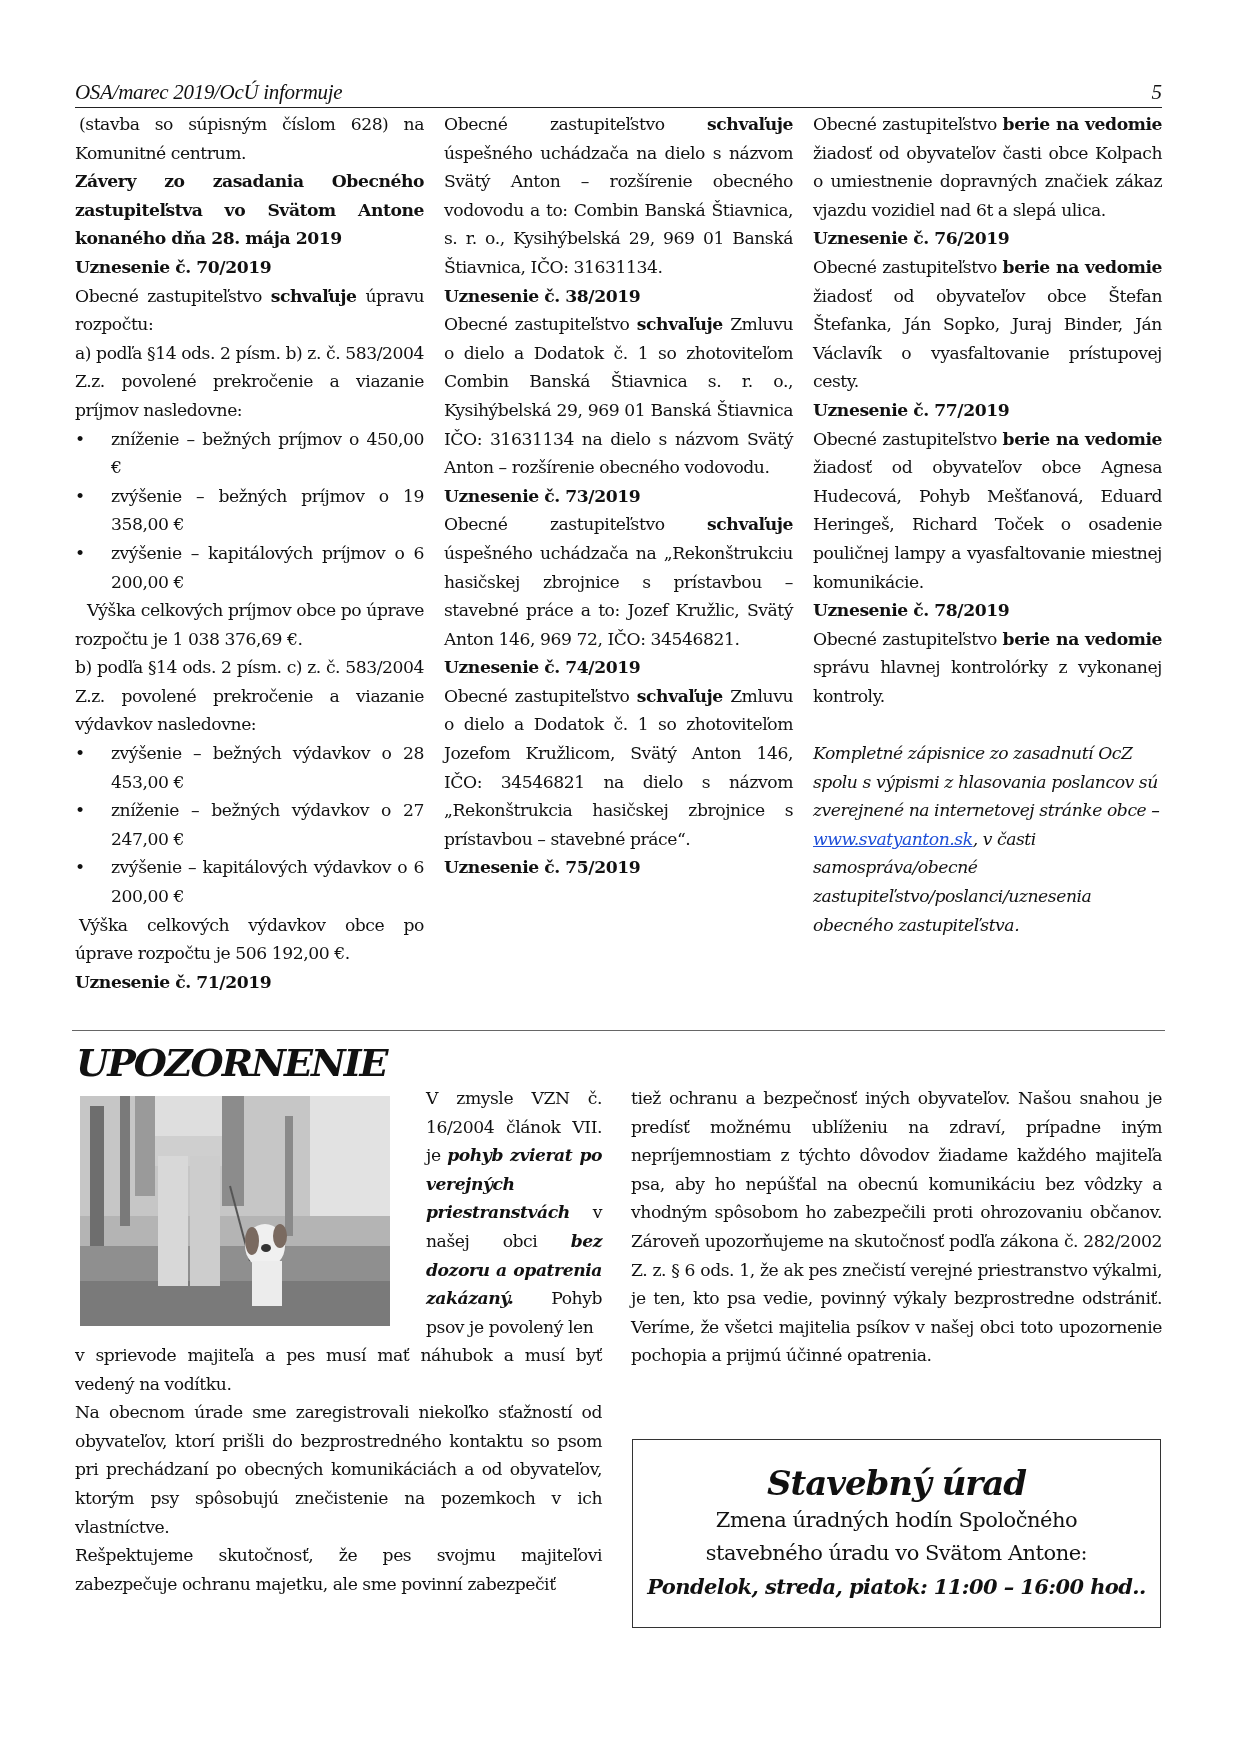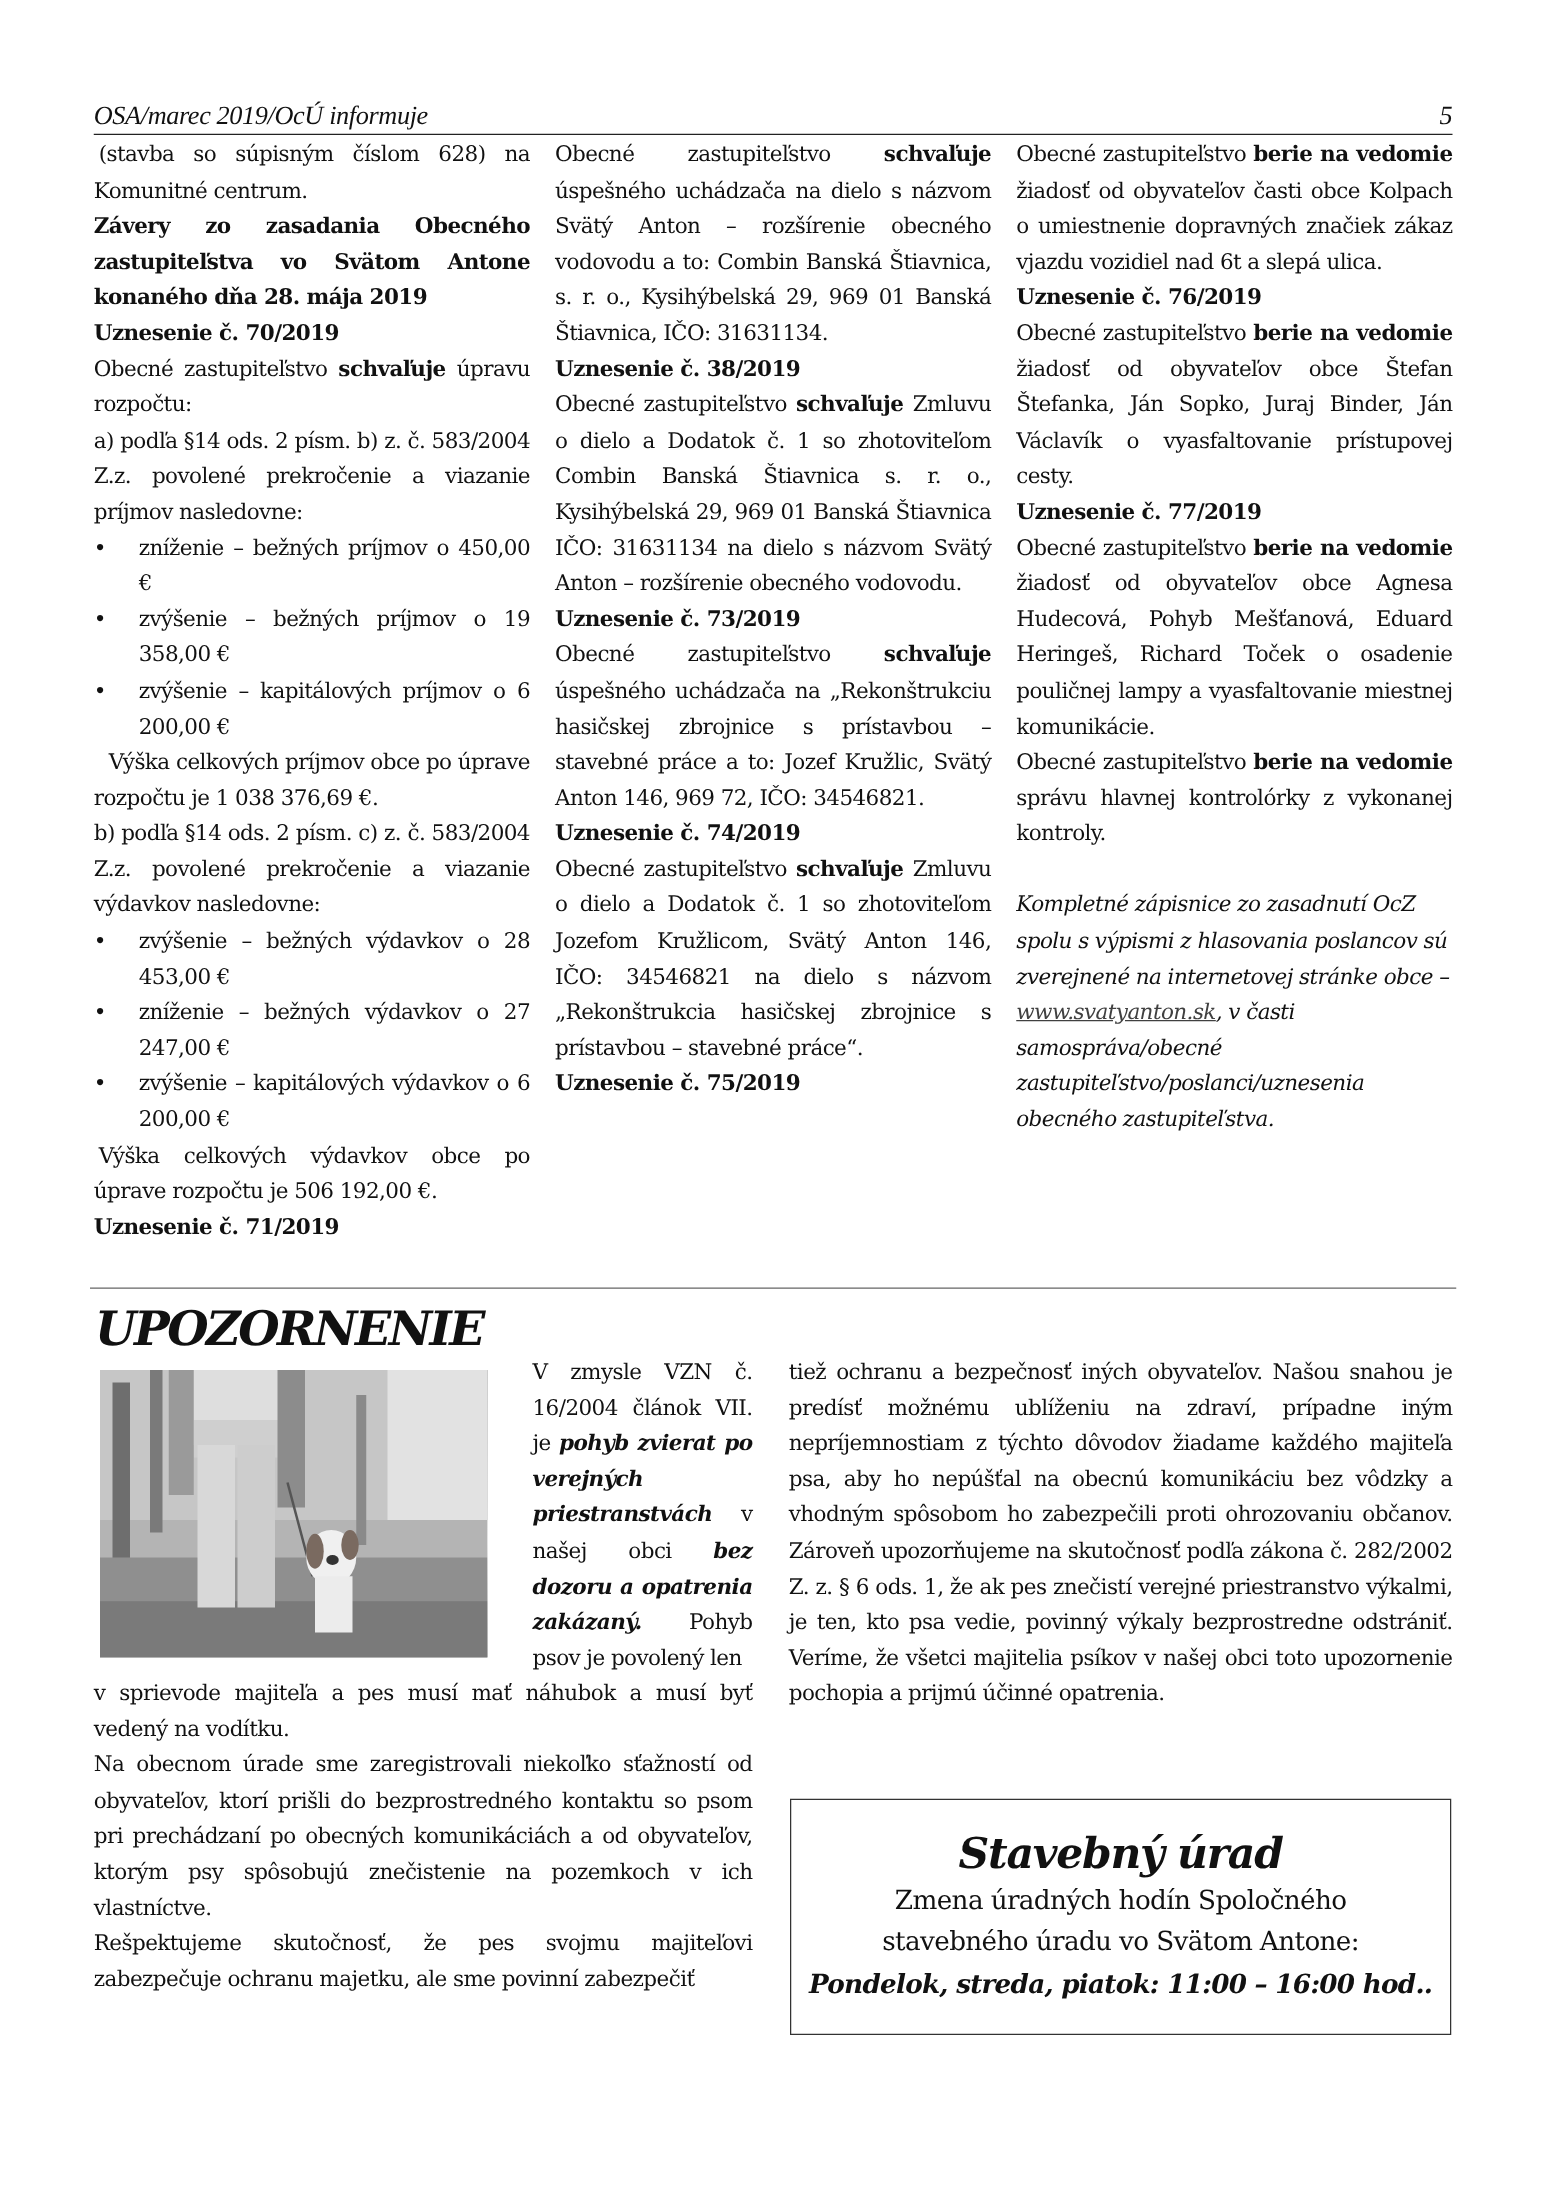--- a/index.html
+++ b/index.html
@@ -124,6 +124,7 @@
     <span class="b">berie na vedomie</span>
     <span>žiadosť od obyvateľov obce Agnesa Hudecová, Pohyb Mešťanová, Eduard Heringeš, Richard Toček o osadenie pouličnej lampy a vyasfaltovanie miestnej komunikácie.</span>
   </p>
+  <p class="h">Uznesenie č. 78/2019</p>
   <p>
     <span>Obecné zastupiteľstvo</span>
     <span class="b">berie na vedomie</span>

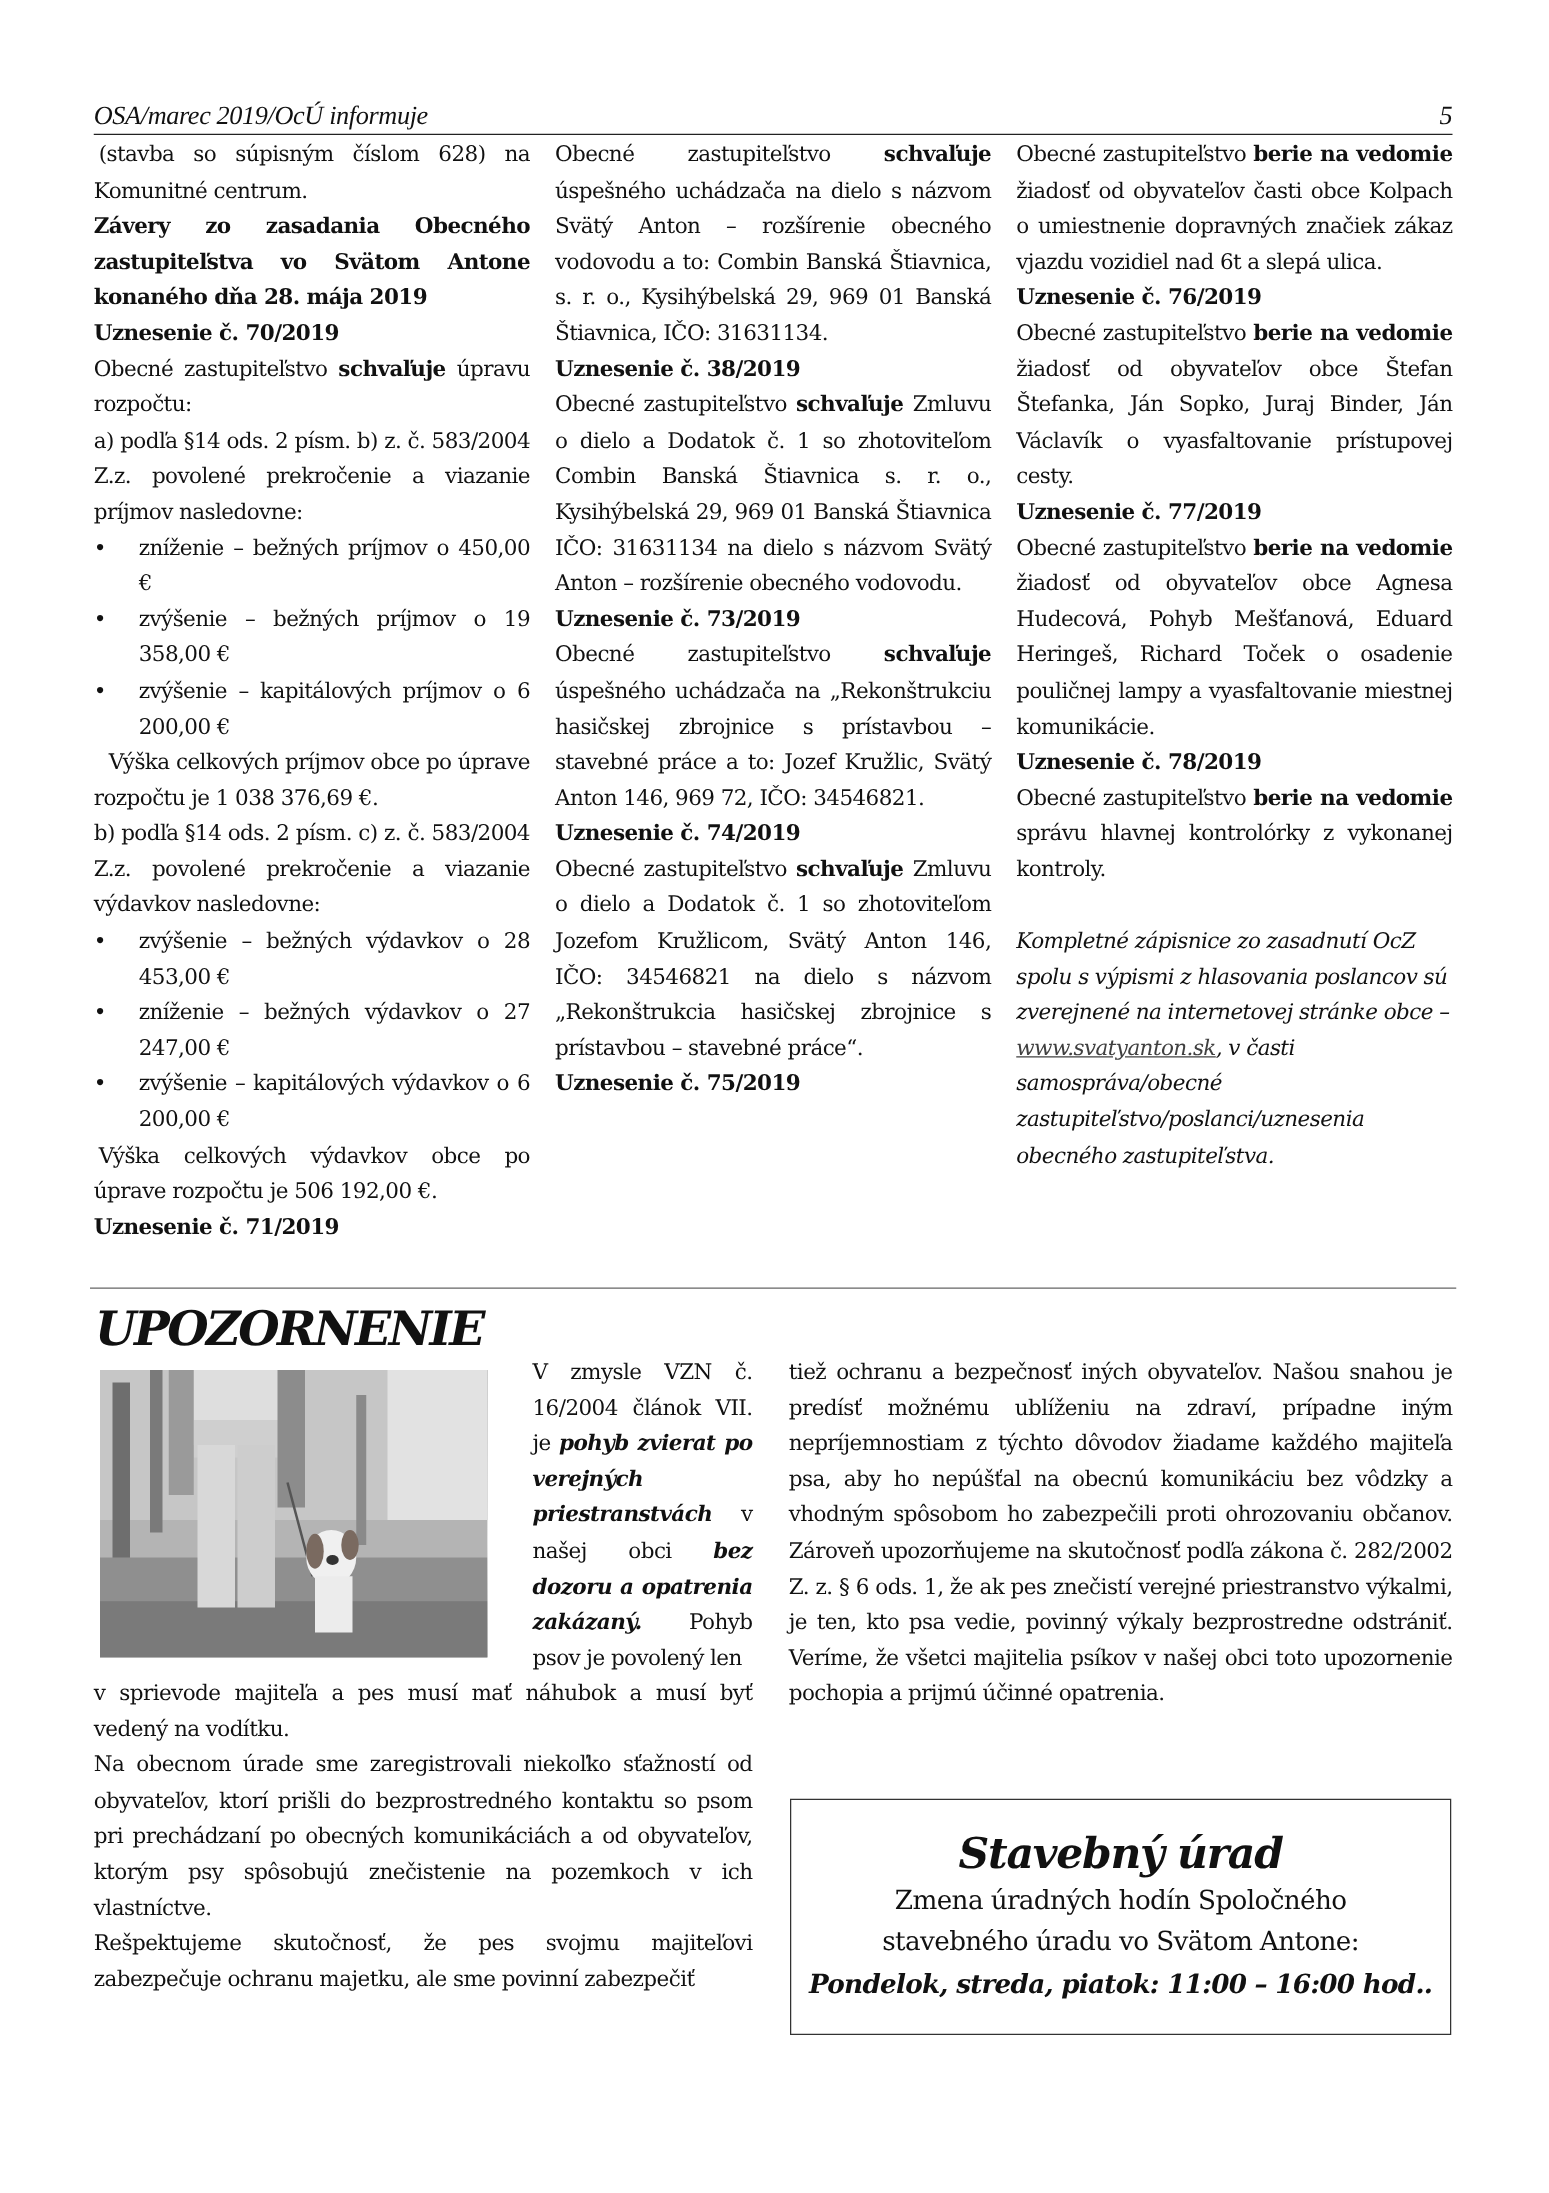--- a/index.html
+++ b/index.html
@@ -22,7 +22,7 @@
   .ul li::before { content:"•"; position:absolute; left:0; top:0; }
   .ind { text-indent:4px; }
   .it { font-style:italic; }
-  .link { color:#404040; text-decoration:underline;font-style:italic; }
+  .link { color:#1d4ed8; text-decoration:underline;font-style:italic; }
   .gap { height:28.6px; }
   .divider { position:absolute; left:72px; top:1030px; width:1093px; height:0; border-top:1.5px solid #666; }
   .sec-title { position:absolute; left:76px; top:1040px; font-size:38px; font-weight:bold; font-style:italic;

